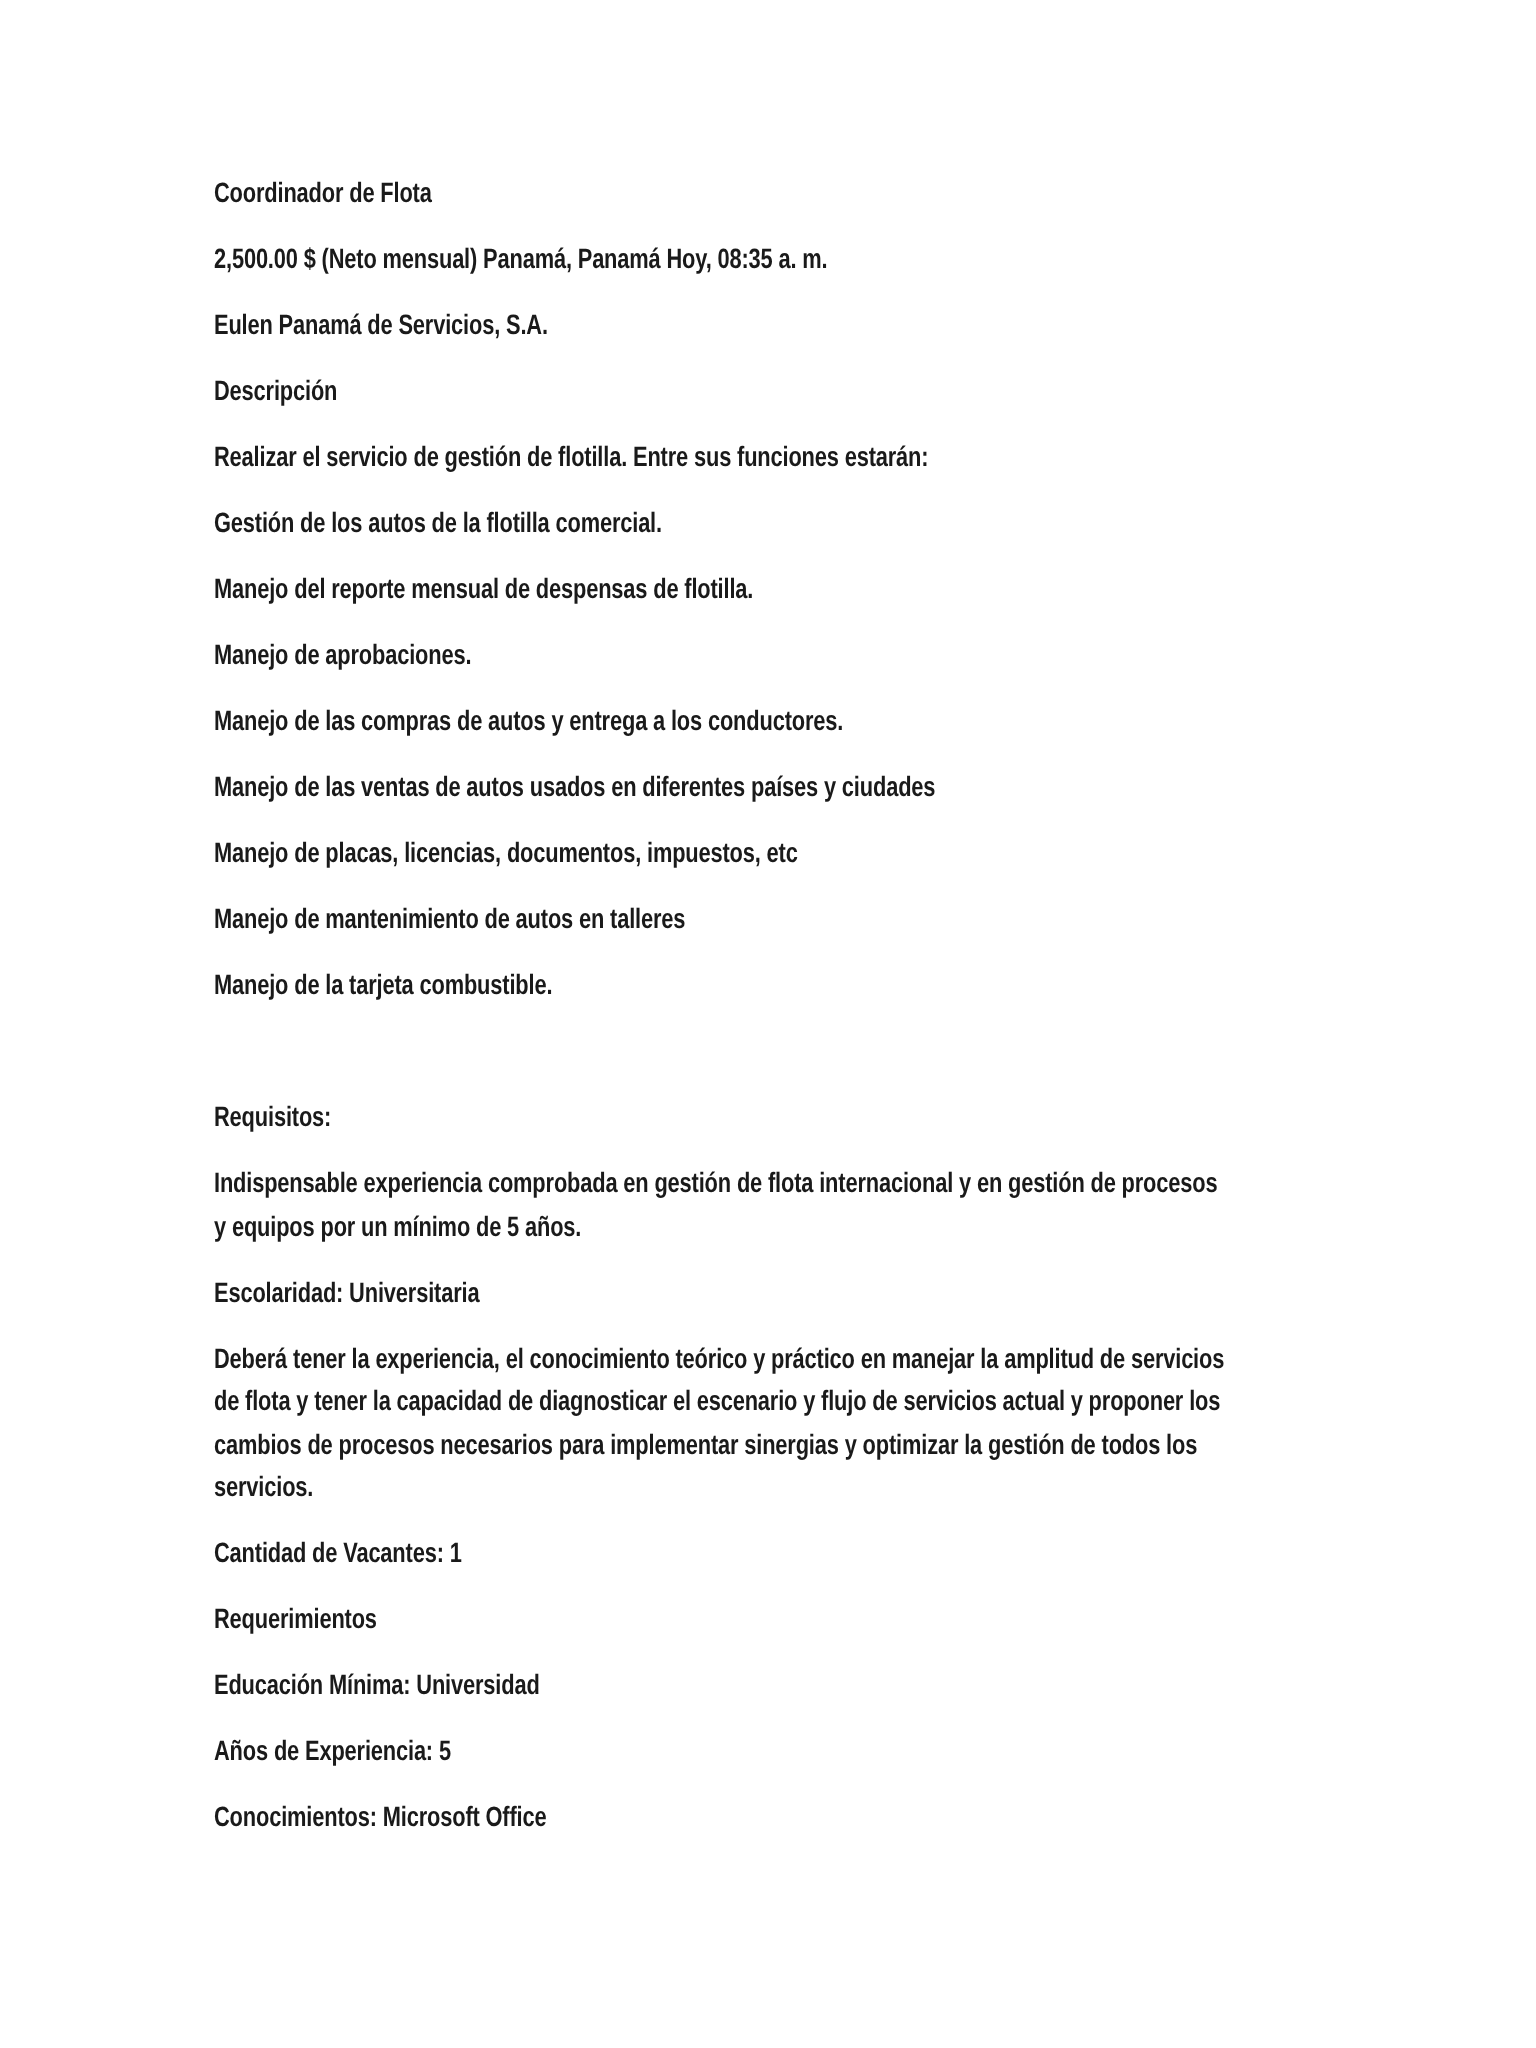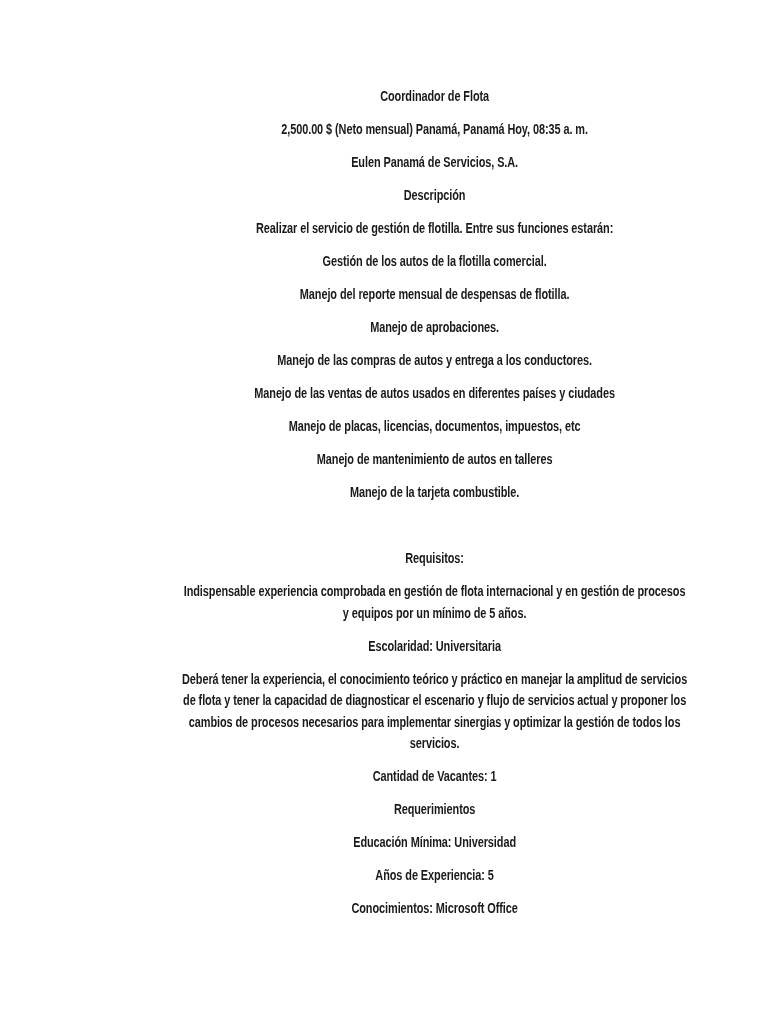--- a/index.html
+++ b/index.html
@@ -18,7 +18,6 @@
     position: absolute;
     inset: 0;
     background: #ffffff;
-    text-align: center;
   }
   .doc-content {
     position: absolute;

